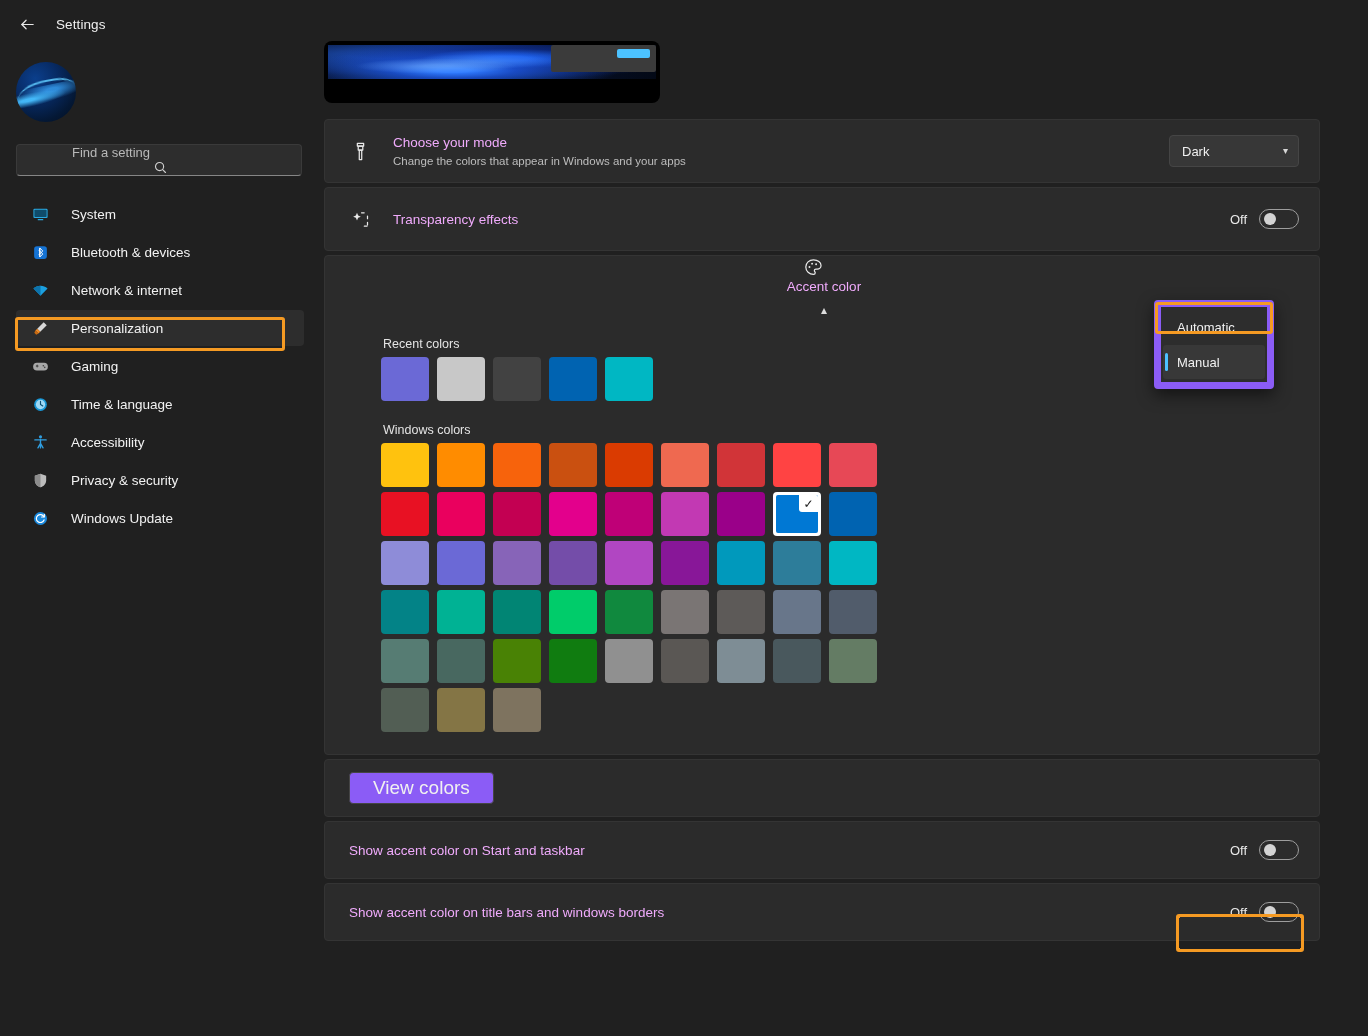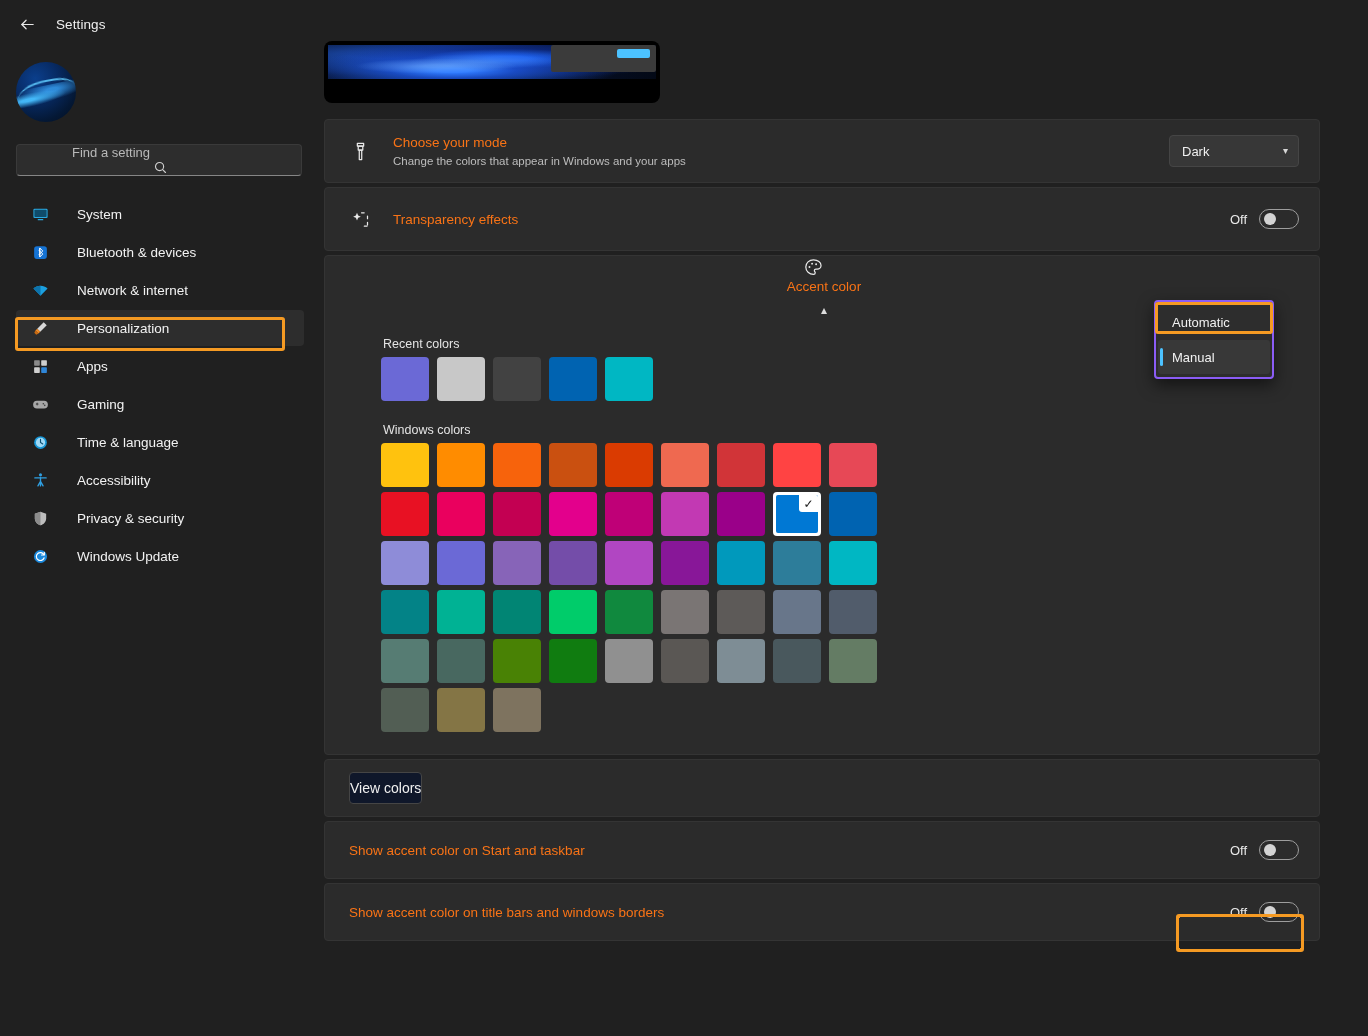--- a/index.html
+++ b/index.html
@@ -125,7 +125,7 @@
   .row .lead-icon { width: 22px; height: 22px; margin-right: 22px; color: #eaeaea; flex: 0 0 22px; display:flex; align-items:center; justify-content:center;}
   .row .lead-icon svg { width: 21px; height: 21px; }
   .row .texts { flex: 1; min-width: 0; }
-  .row .t1 { font-size: 13.5px; color: #f97316; line-height: 17px; }
+  .row .t1 { font-size: 13.5px; color: #f0abfc; line-height: 17px; }
   .row .t2 { font-size: 11.5px; color: #bdbdbd; line-height: 16px; margin-top: 2px; }
   .row .right { display: flex; align-items: center; gap: 12px; }
 

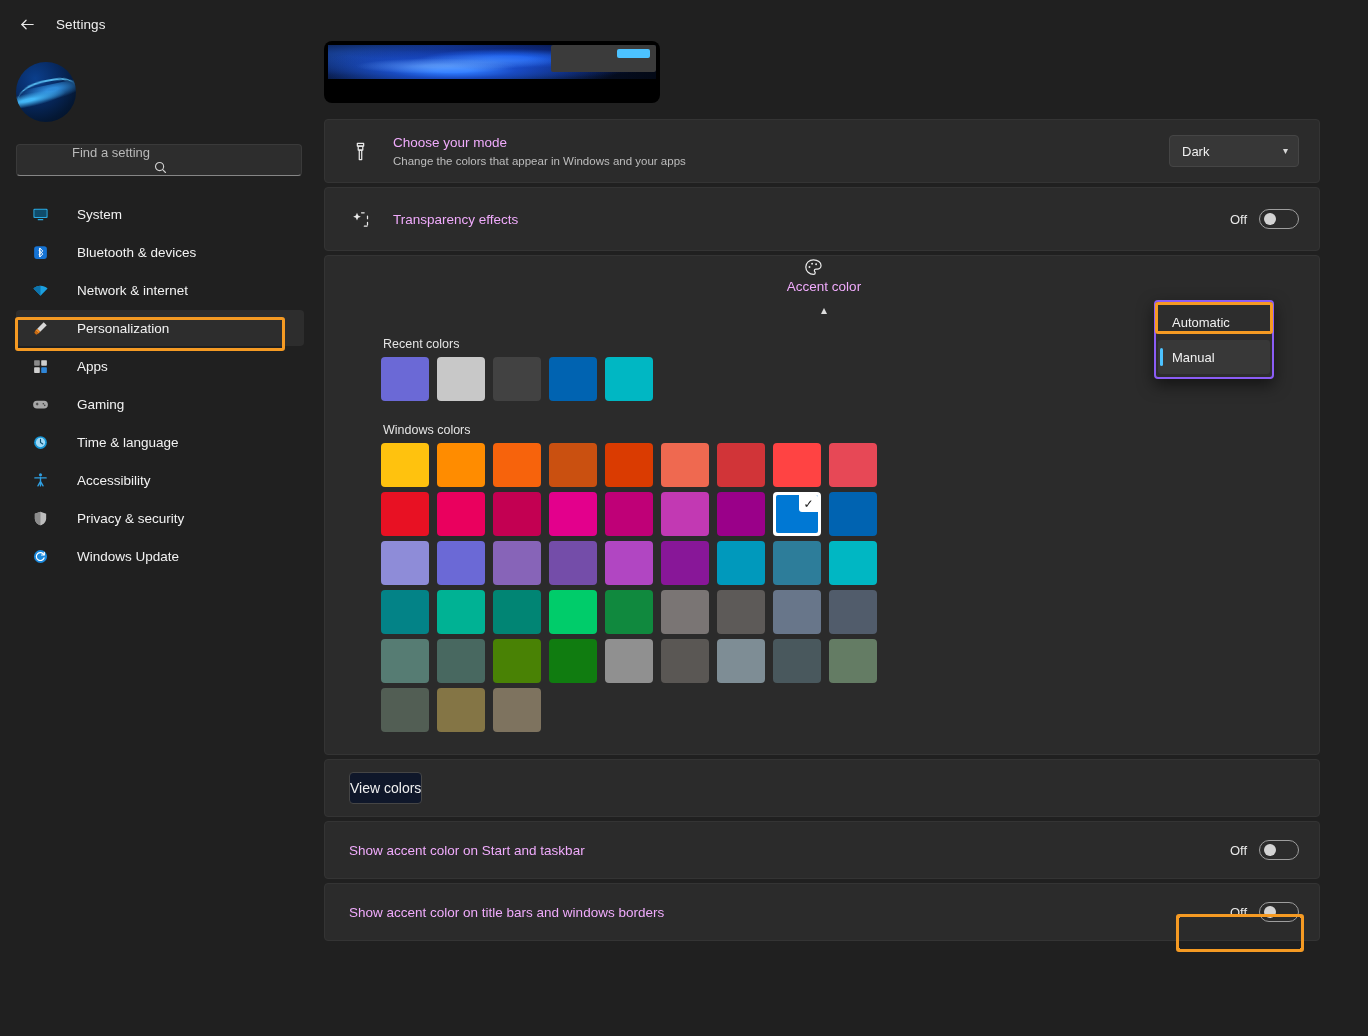--- a/index.html
+++ b/index.html
@@ -70,7 +70,7 @@
   .nav-item {
     position: relative;
     height: 36px; margin: 2px 8px; border-radius: 4px;
-    display: flex; align-items: center; gap: 28px; padding-left: 16px;
+    display: flex; align-items: center; gap: 22px; padding-left: 16px;
     font-size: 13.5px; color: #f2f2f2;
   }
   .nav-item.selected { background: #2d2d2d; }

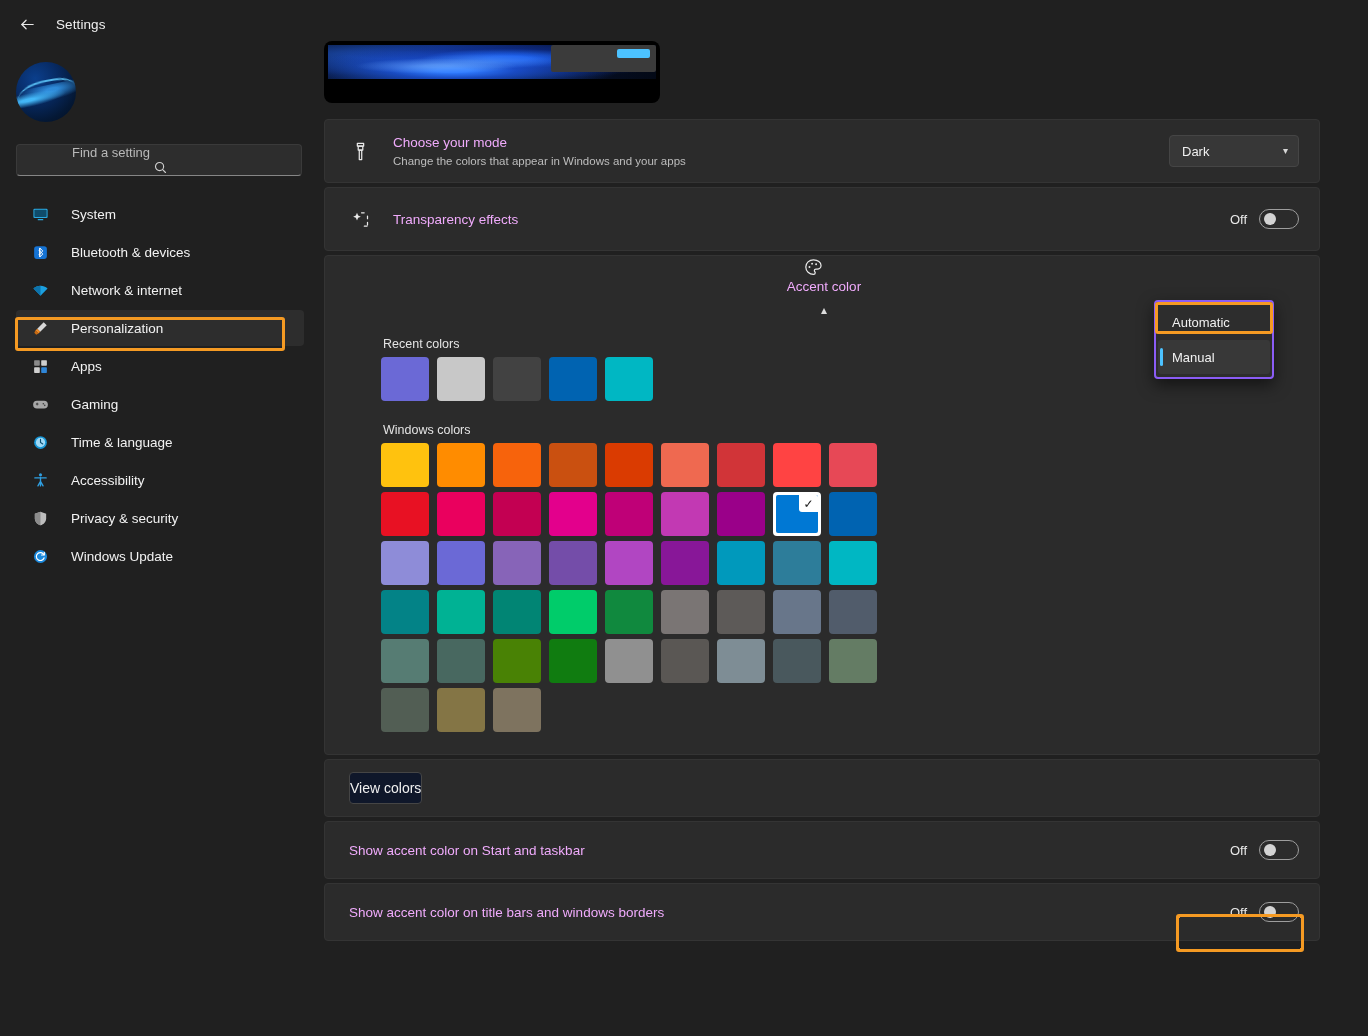--- a/index.html
+++ b/index.html
@@ -180,7 +180,7 @@
   
   .dropdown {
     position: absolute; left: 1154px; top: 300px; width: 120px;
-    background: #2d2d2d; border: 2px solid #8b5cf6; border-radius: 4px;
+    background: #2d2d2d; border: 7px solid #8b5cf6; border-radius: 4px;
     box-shadow: 0 6px 16px rgba(0,0,0,.55); z-index: 40; padding: 2px 0;
   }
   .dd-item {

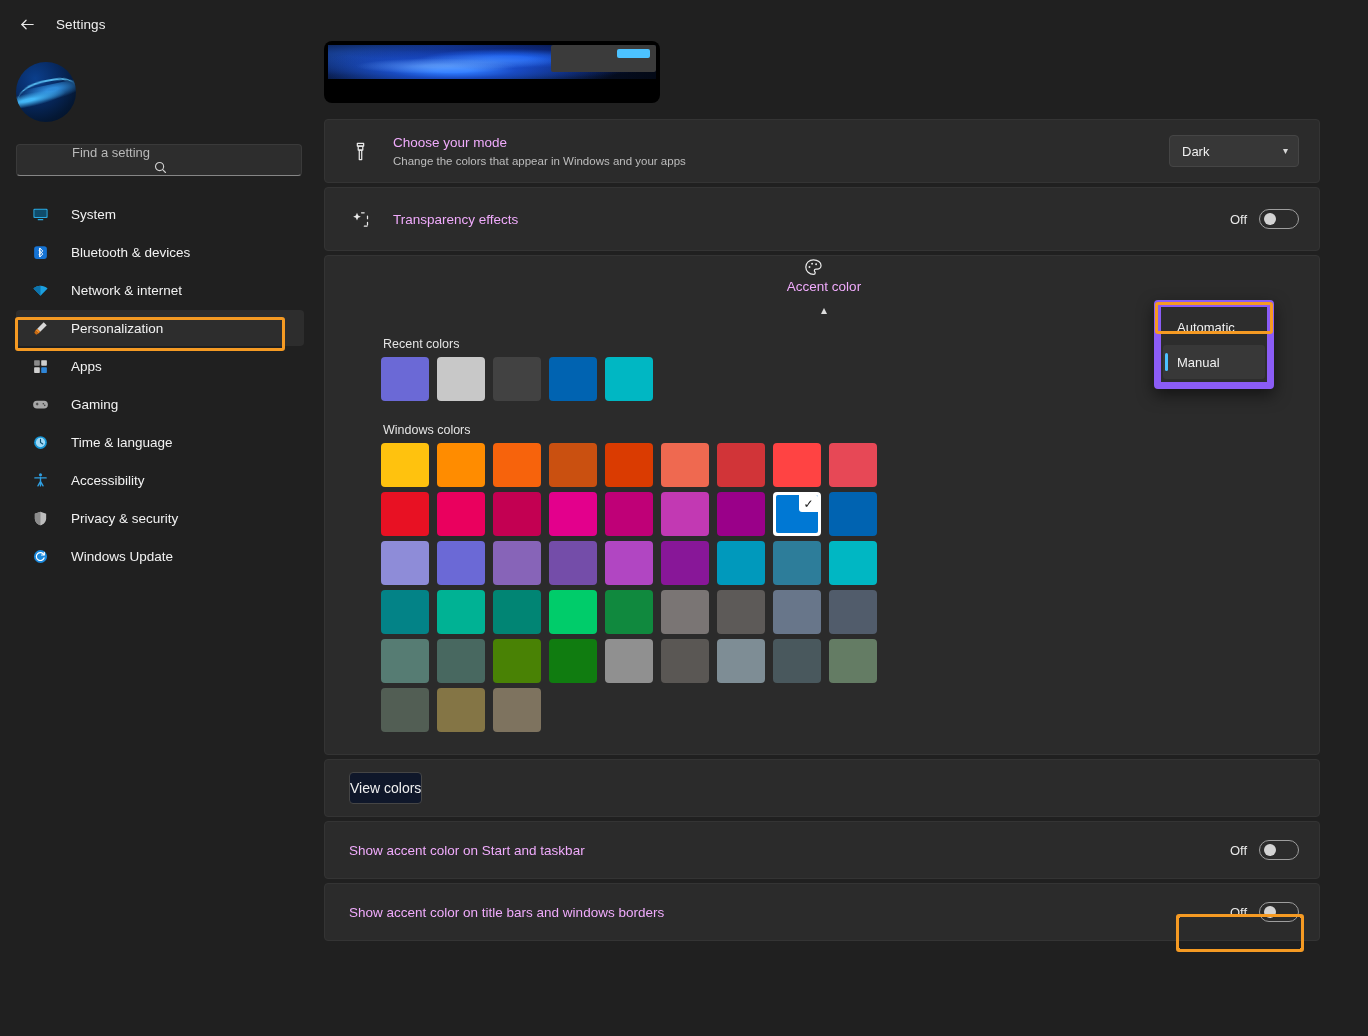--- a/index.html
+++ b/index.html
@@ -275,17 +275,6 @@
         <span>Personalization</span>
       </div>
 
-      <div class="nav-item">
-        <span class="ico">
-          <svg viewBox="0 0 24 24">
-              <rect x="3" y="3" width="8" height="8" rx="1" fill="#8a8a8a"></rect>
-              <rect x="13" y="3" width="8" height="8" rx="1" fill="#cfcfcf"></rect>
-              <rect x="3" y="13" width="8" height="8" rx="1" fill="#cfcfcf"></rect>
-              <rect x="13" y="13" width="8" height="8" rx="1" fill="#2f86d8"></rect>
-            </svg>
-        </span>
-        <span>Apps</span>
-      </div>
 
 
       <div class="nav-item">

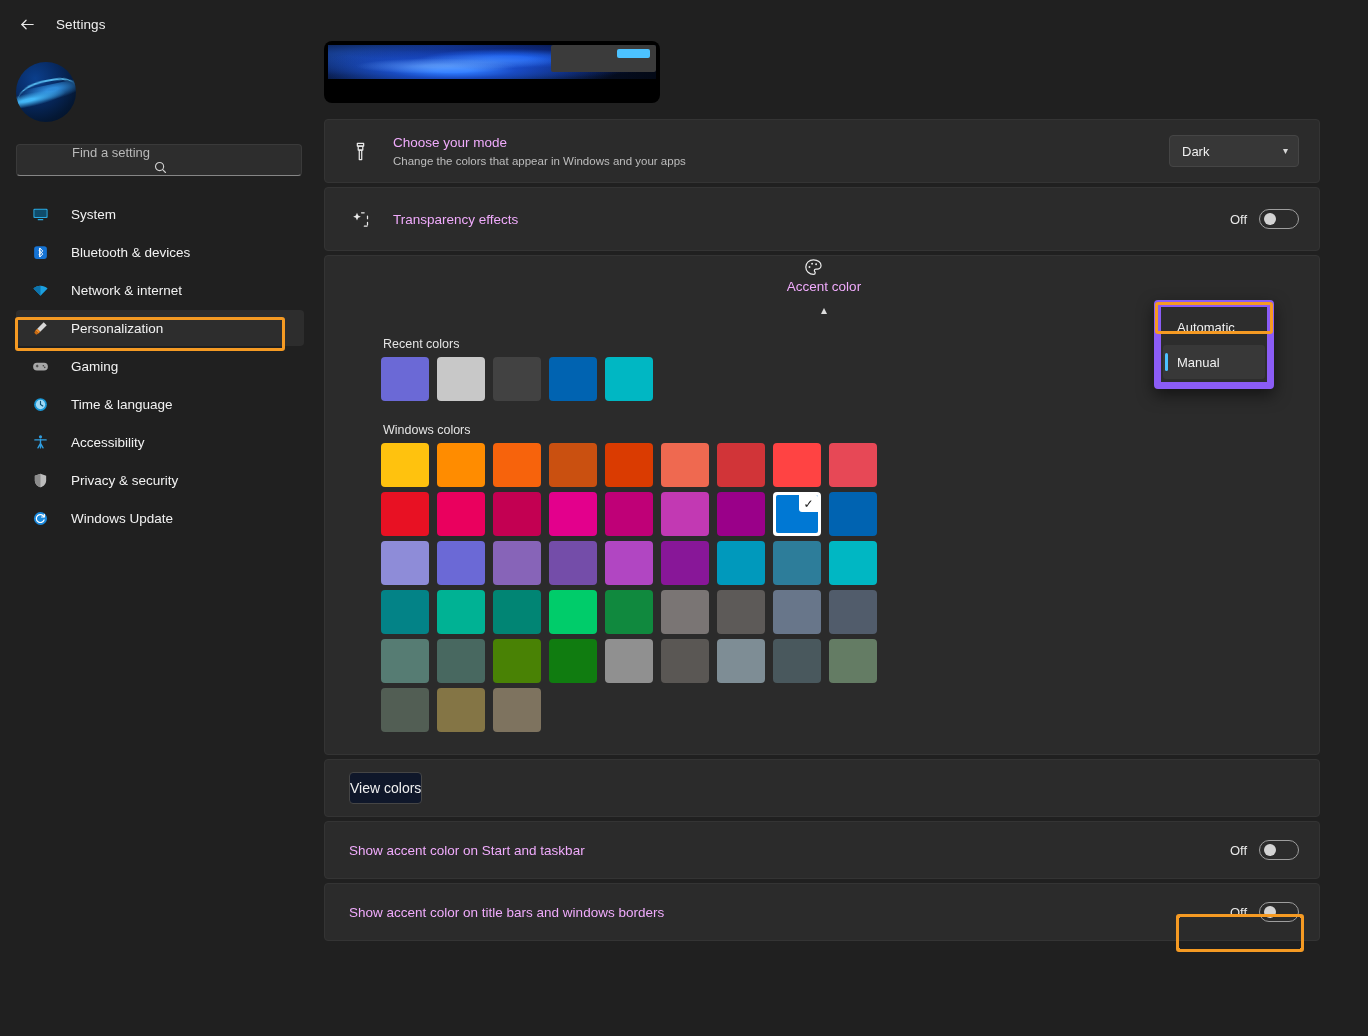--- a/index.html
+++ b/index.html
@@ -147,8 +147,8 @@
   }
 
   .btn {
-    height: 32px; padding: 0 0; background: #0f172a; border: 1px solid #454545;
-    border-radius: 4px; display: flex; align-items: center; font-size: 14px; color: #f0f0f0;
+    height: 32px; padding: 0 23px; background: #8b5cf6; border: 1px solid #454545;
+    border-radius: 4px; display: flex; align-items: center; font-size: 19px; color: #f0f0f0;
   }
 
   .expander-chev {

